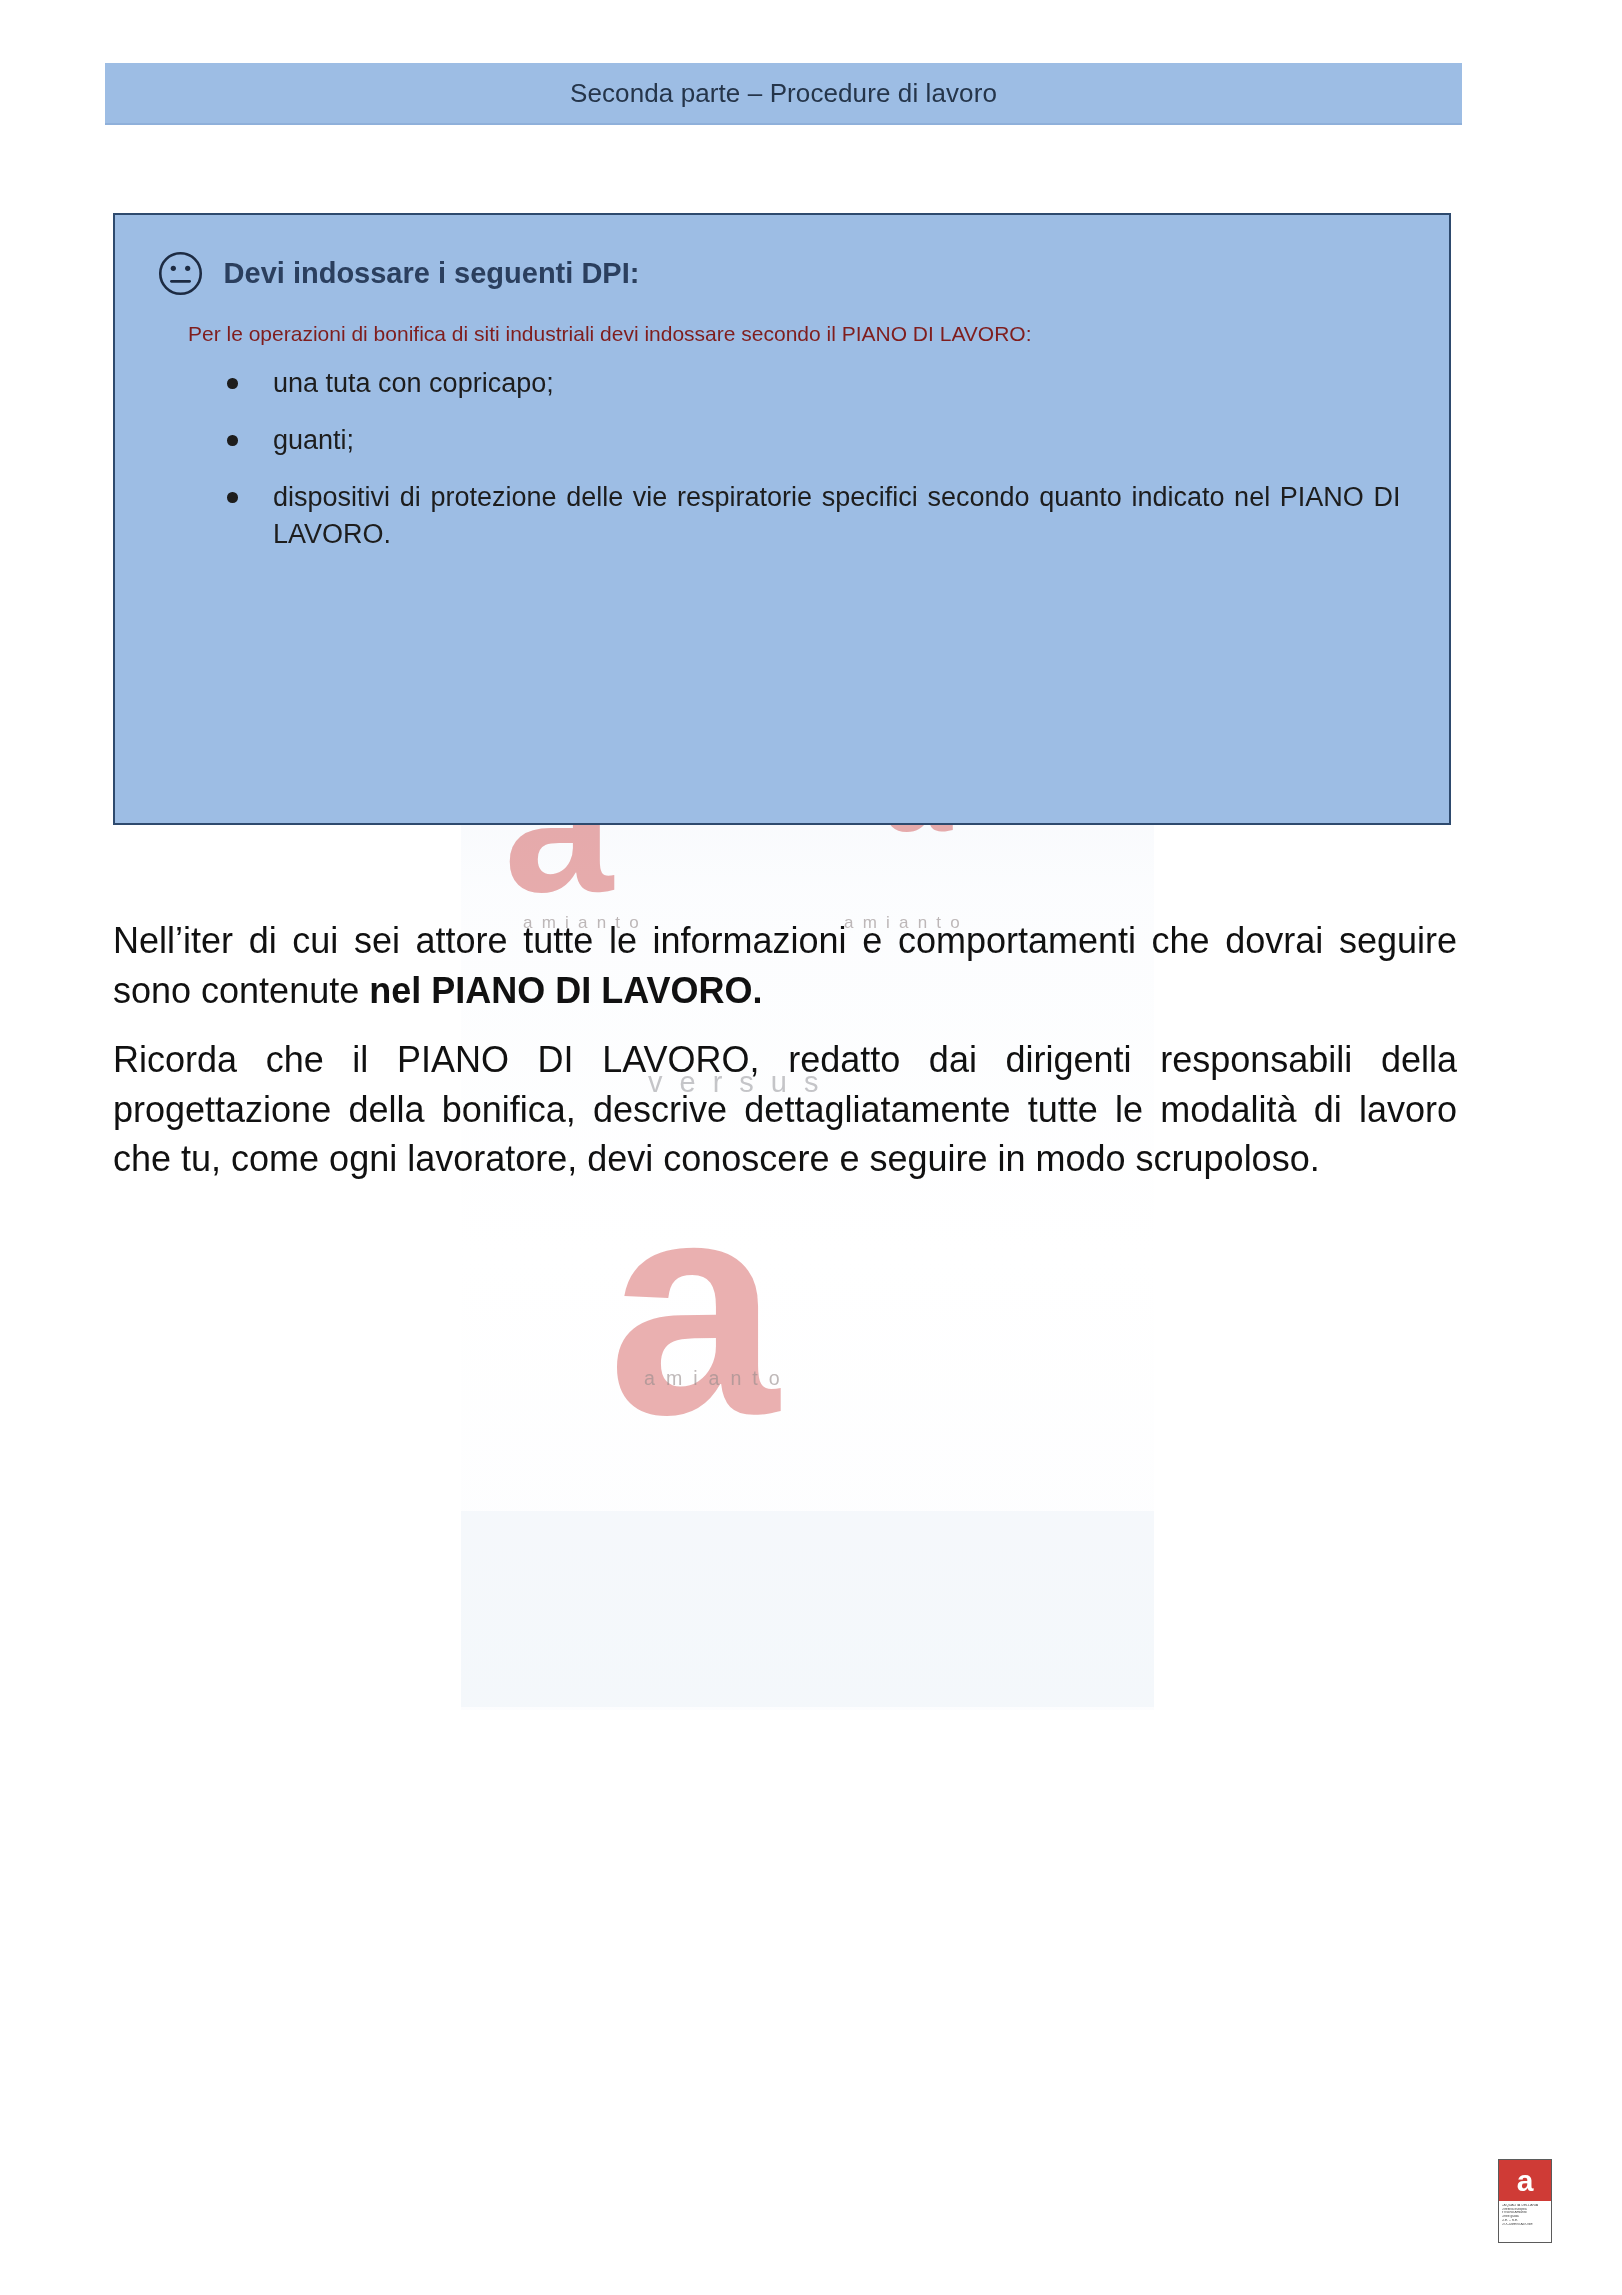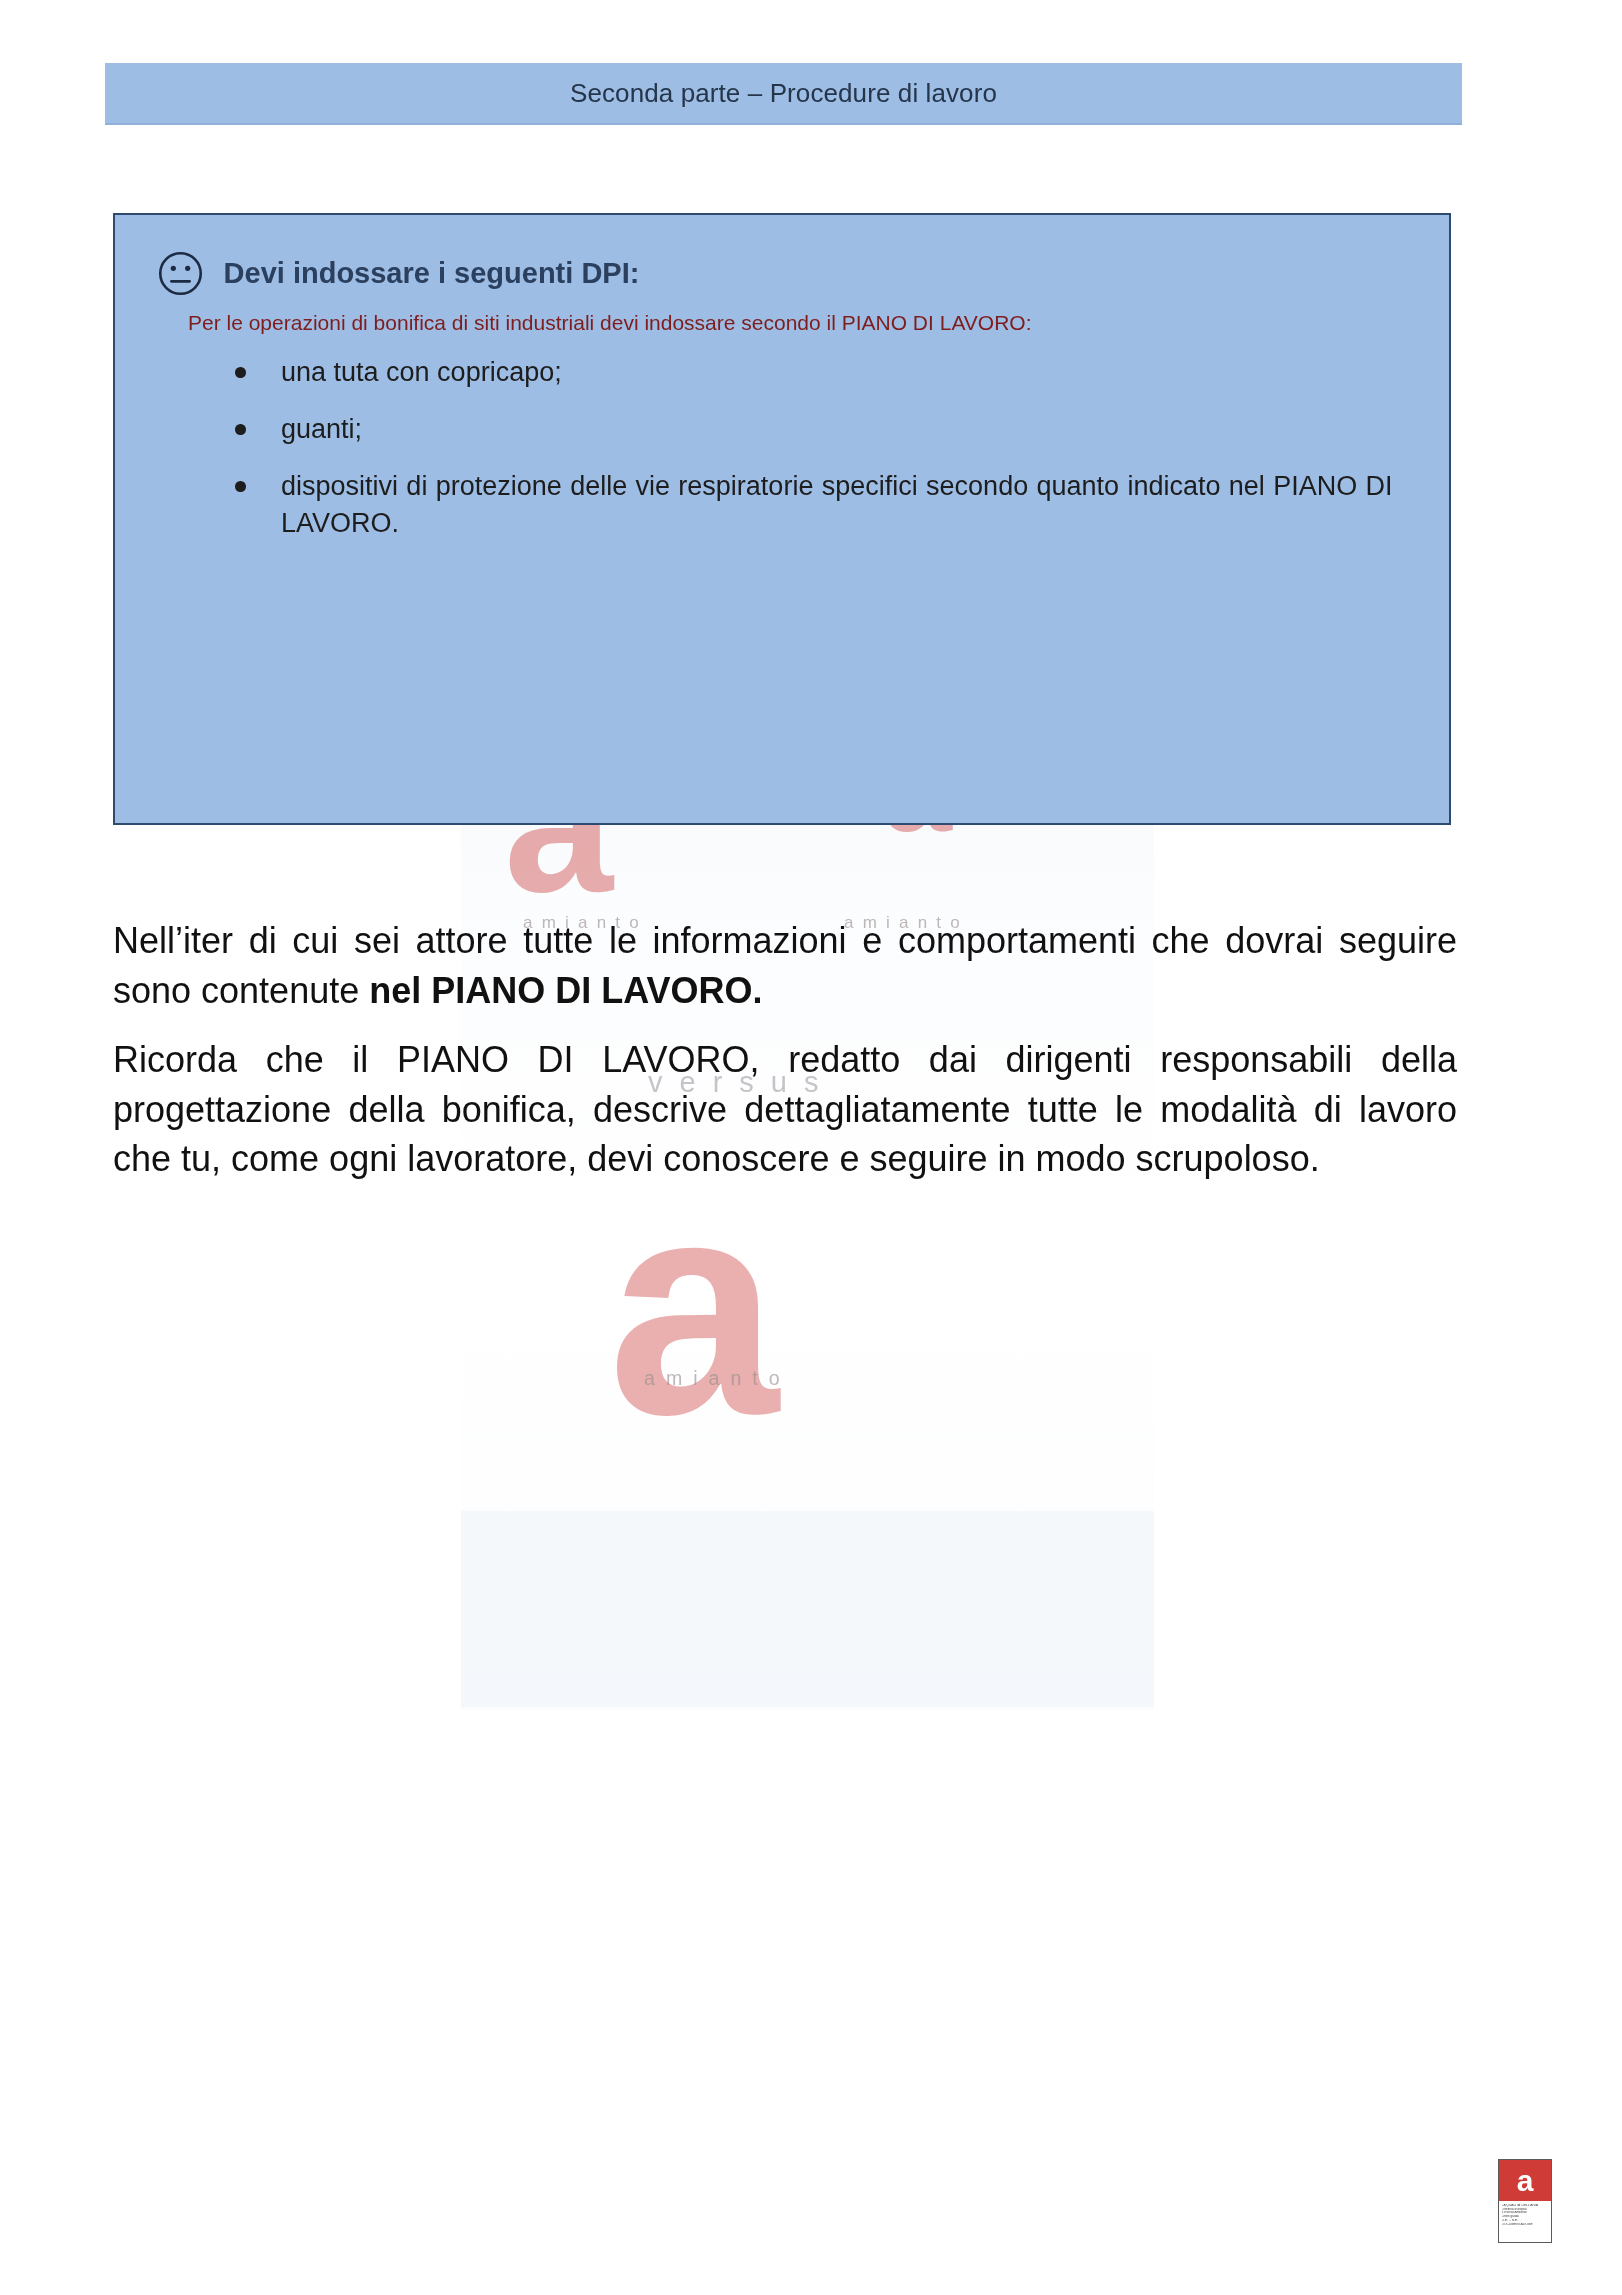--- a/index.html
+++ b/index.html
@@ -61,7 +61,7 @@
     display: flex;
     align-items: center;
     gap: 19.6px;
-    margin-bottom: 12px;
+    margin-bottom: 23px;
     text-align: center;
   }
   .smiley {

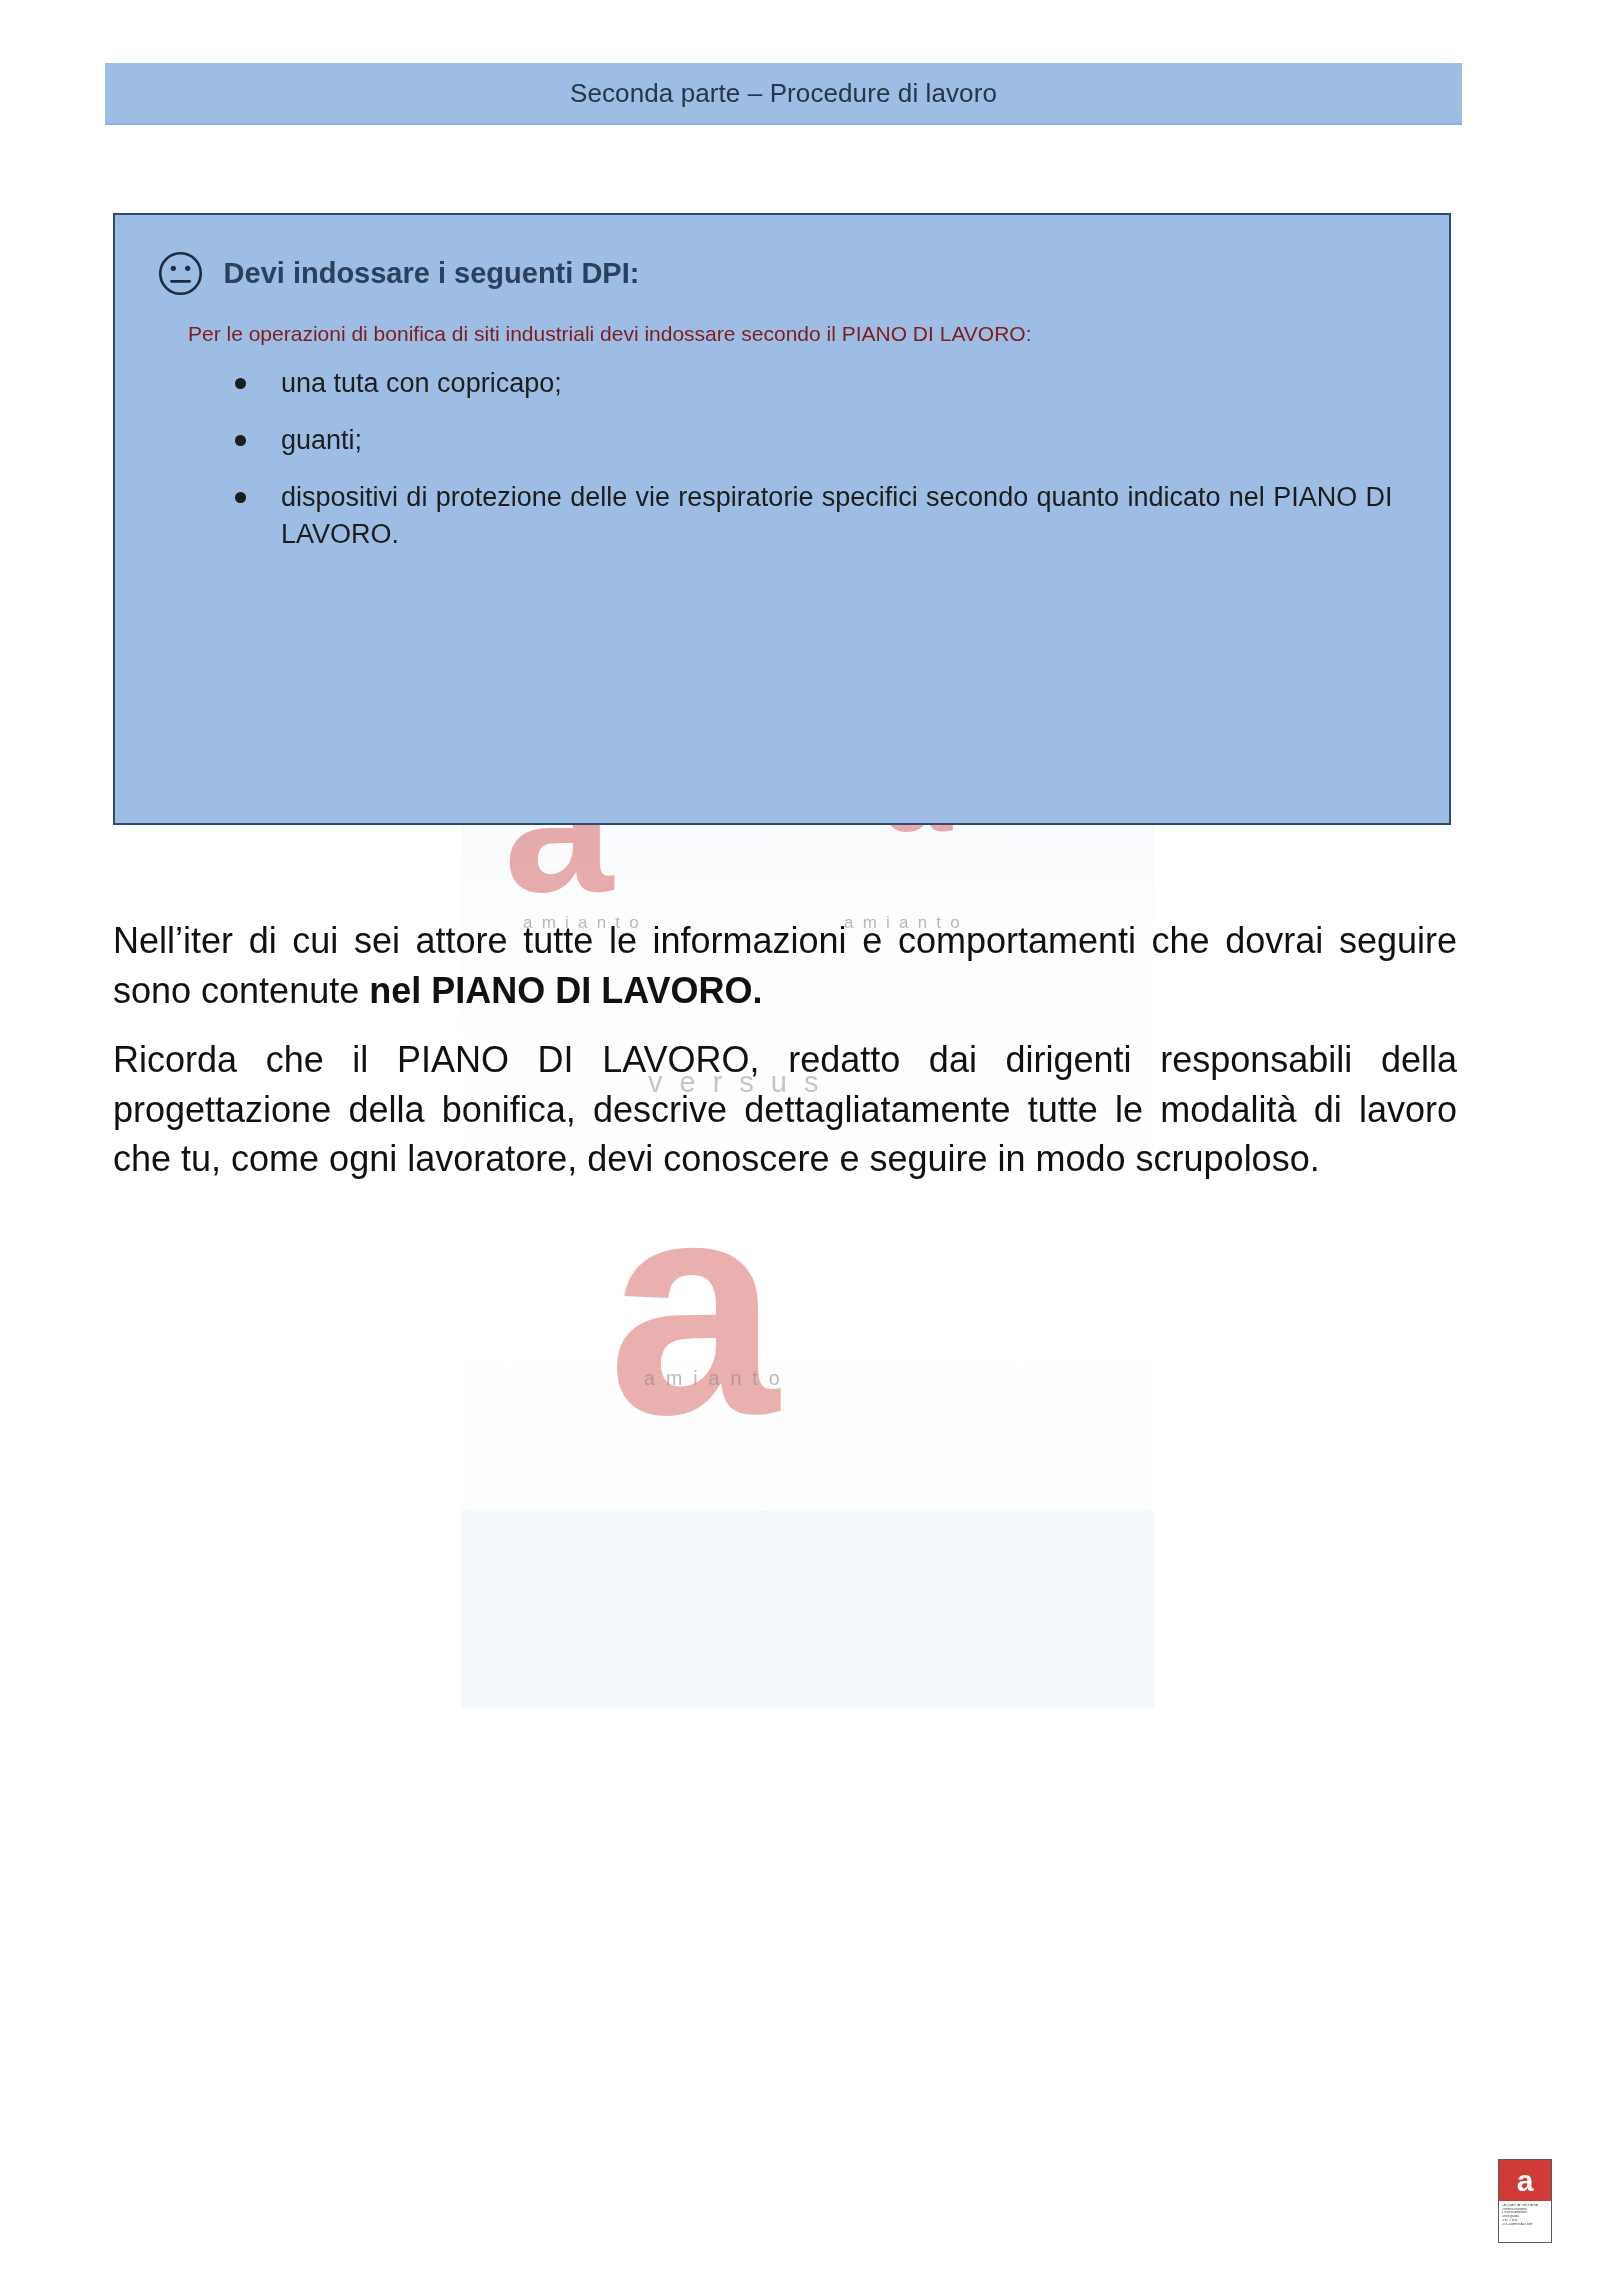--- a/index.html
+++ b/index.html
@@ -85,7 +85,7 @@
   }
   ul.dpi-list {
     list-style: none;
-    margin: 8px;
+    margin: 0;
     padding: 0 0 0 31px;
   }
   ul.dpi-list li {

